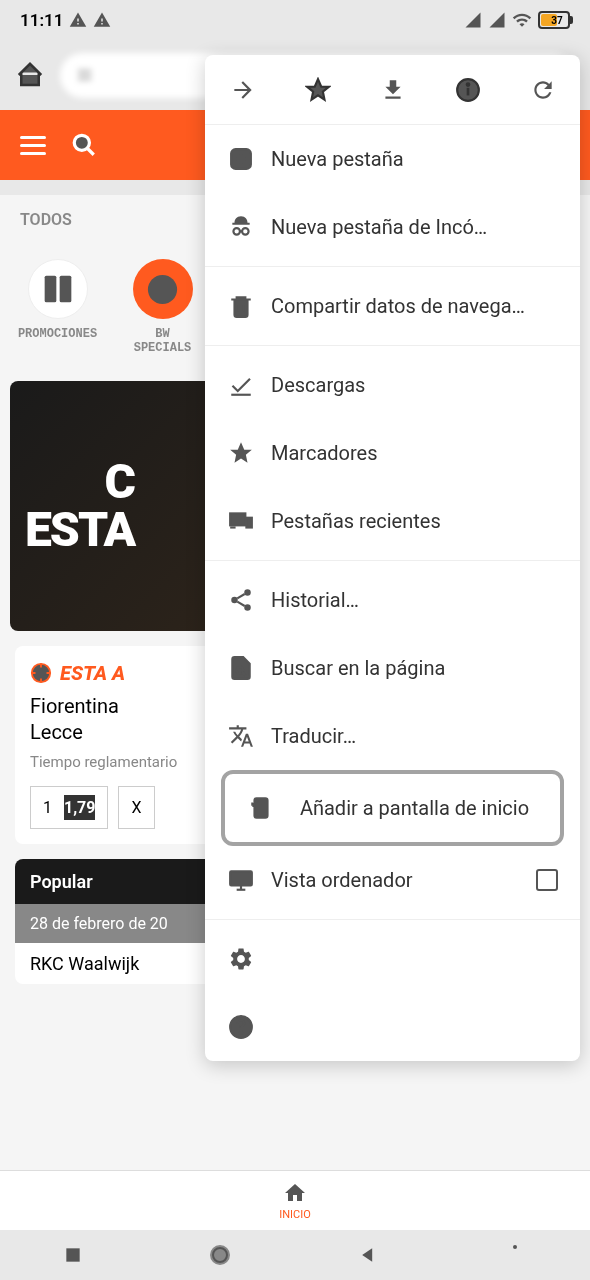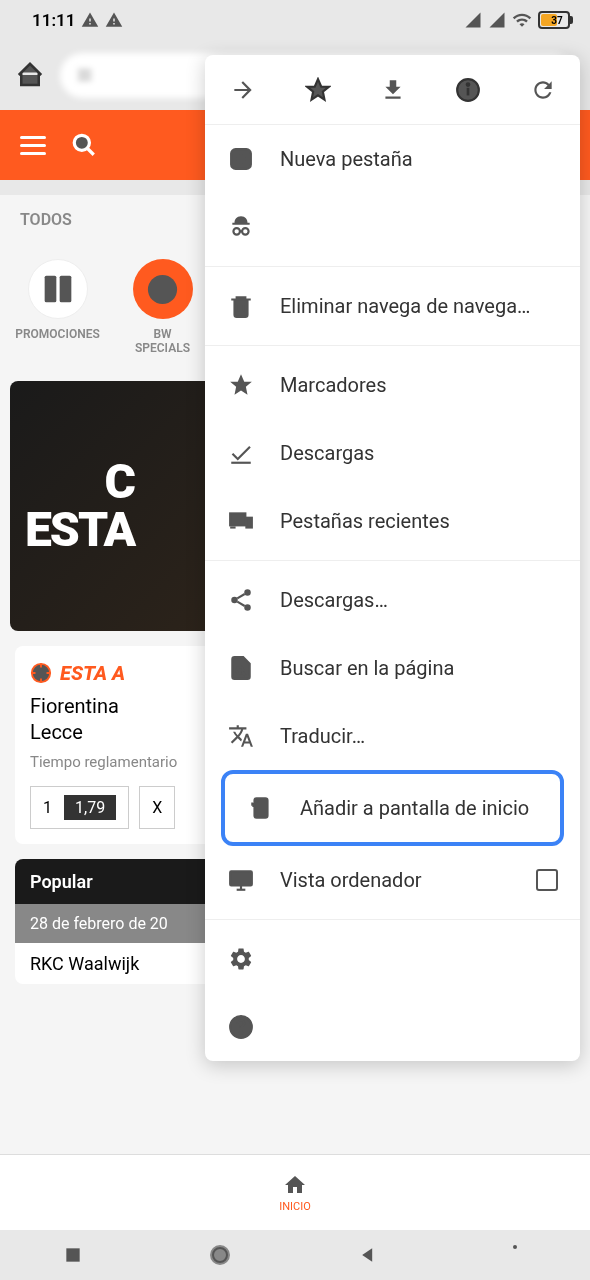--- a/index.html
+++ b/index.html
@@ -23,7 +23,6 @@
       padding: 0 20px;
       font-size: 17px;
       font-weight: 600;
-      margin-left: 12px;
     }
     .status-left {
       display: flex;

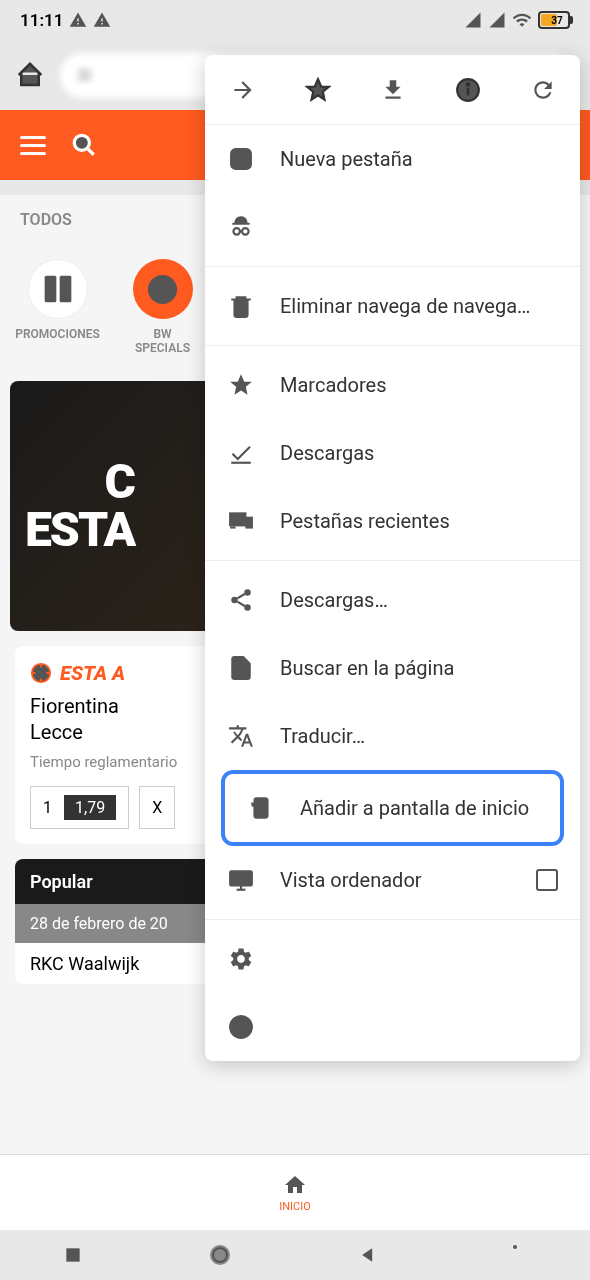--- a/index.html
+++ b/index.html
@@ -291,7 +291,7 @@
     .menu-item {
       display: flex;
       align-items: center;
-      gap: 25px;
+      gap: 16px;
       padding: 20px 22px;
       font-size: 20px;
       color: #333;

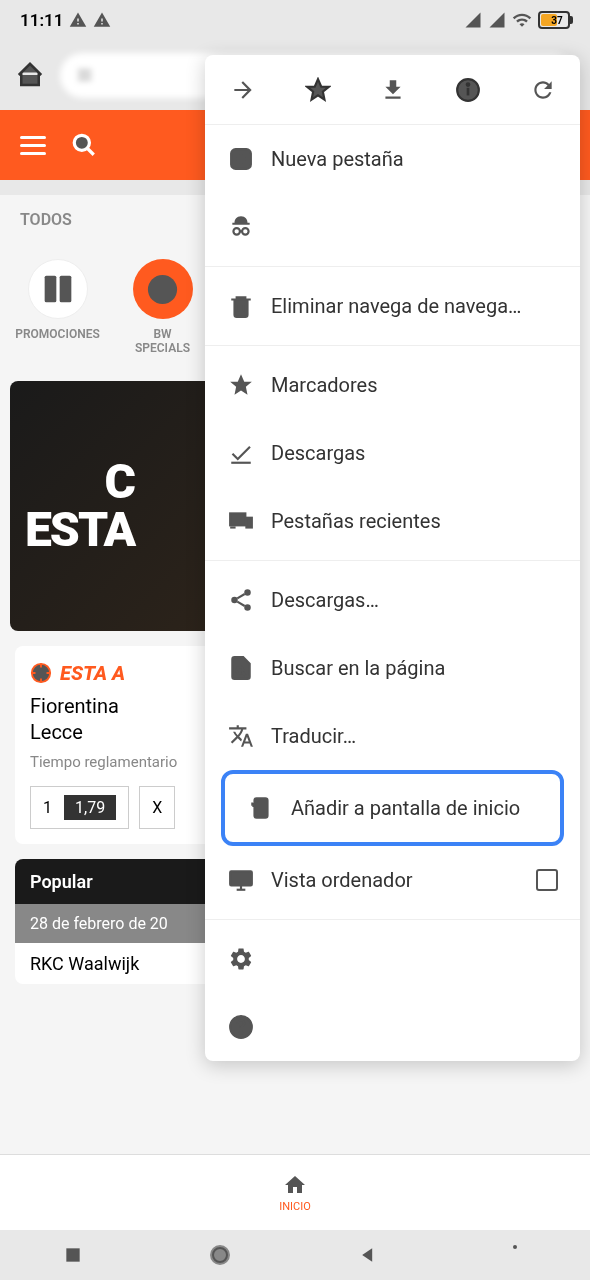--- a/index.html
+++ b/index.html
@@ -526,6 +526,7 @@
           <line x1="11" y1="16" x2="13" y2="16" stroke="#555" stroke-width="2"></line>
         </svg>
     </div>
+    <span class="menu-item-text">Nueva pestaña de Incó…</span>
   </div>
 
   <div class="menu-divider"></div>

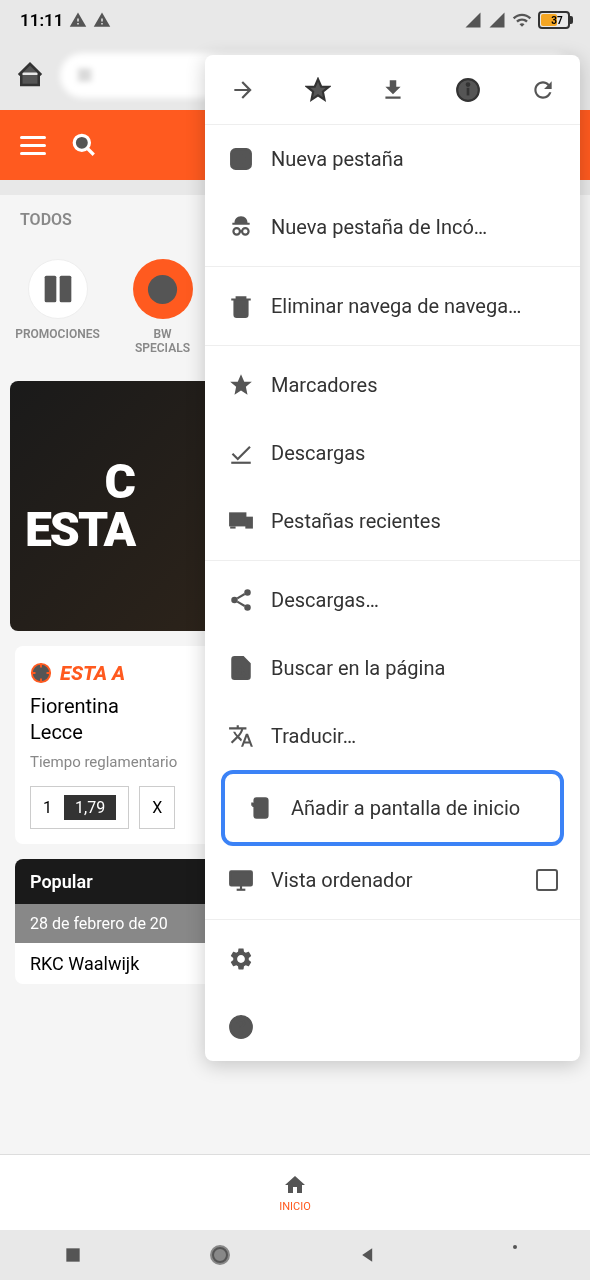--- a/index.html
+++ b/index.html
@@ -538,7 +538,7 @@
           <path d="M3 6h18M8 6V4h8v2M6 6v14a2 2 0 002 2h8a2 2 0 002-2V6M10 11v6M14 11v6"></path>
         </svg>
     </div>
-    <span class="menu-item-text">Eliminar navega de navega…</span>
+    <span class="menu-item-text">Compartir datos de navega…</span>
   </div>
 
   <div class="menu-divider"></div>

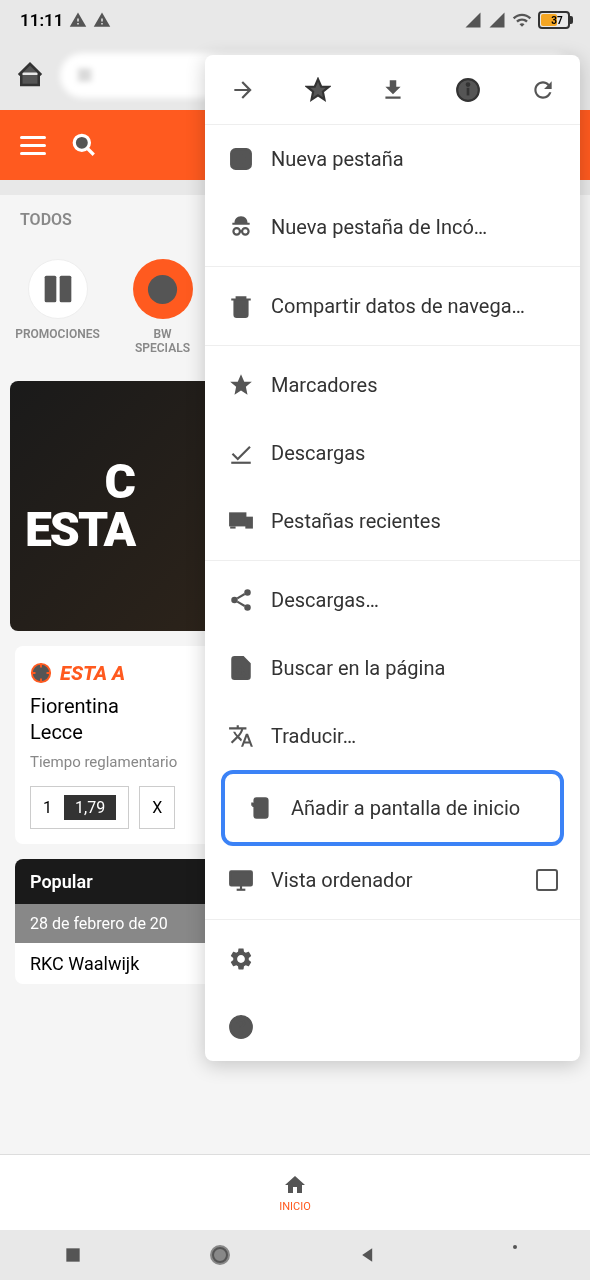--- a/index.html
+++ b/index.html
@@ -145,6 +145,7 @@
       font-weight: 600;
       text-align: center;
       line-height: 1.2;
+      font-family: Liberation Mono, monospace;
     }
     .banner {
       margin: 10px 10px;

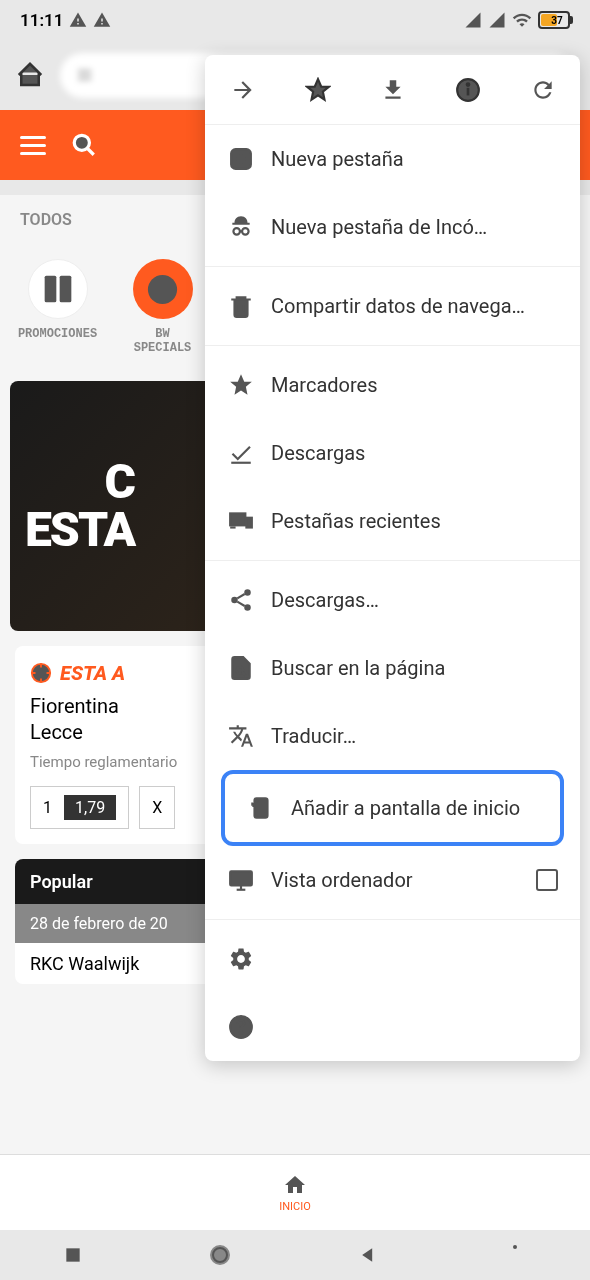--- a/index.html
+++ b/index.html
@@ -547,20 +547,20 @@
   <div class="menu-item">
     <div class="menu-item-icon">
       <svg width="26" height="26" viewBox="0 0 24 24" fill="#555">
-          <path d="M12 2l3 7h7l-5.5 4.5L18 21l-6-4-6 4 1.5-7.5L2 9h7z"></path>
-        </svg>
-    </div>
-    <span class="menu-item-text">Marcadores</span>
-  </div>
-
-  <div class="menu-item">
-    <div class="menu-item-icon">
-      <svg width="26" height="26" viewBox="0 0 24 24" fill="#555">
           <path d="M9 16.17L4.83 12l-1.42 1.41L9 19 21 7l-1.41-1.41z"></path>
           <rect x="3" y="20" width="18" height="2"></rect>
         </svg>
     </div>
     <span class="menu-item-text">Descargas</span>
+  </div>
+
+  <div class="menu-item">
+    <div class="menu-item-icon">
+      <svg width="26" height="26" viewBox="0 0 24 24" fill="#555">
+          <path d="M12 2l3 7h7l-5.5 4.5L18 21l-6-4-6 4 1.5-7.5L2 9h7z"></path>
+        </svg>
+    </div>
+    <span class="menu-item-text">Marcadores</span>
   </div>
 
   <div class="menu-item">

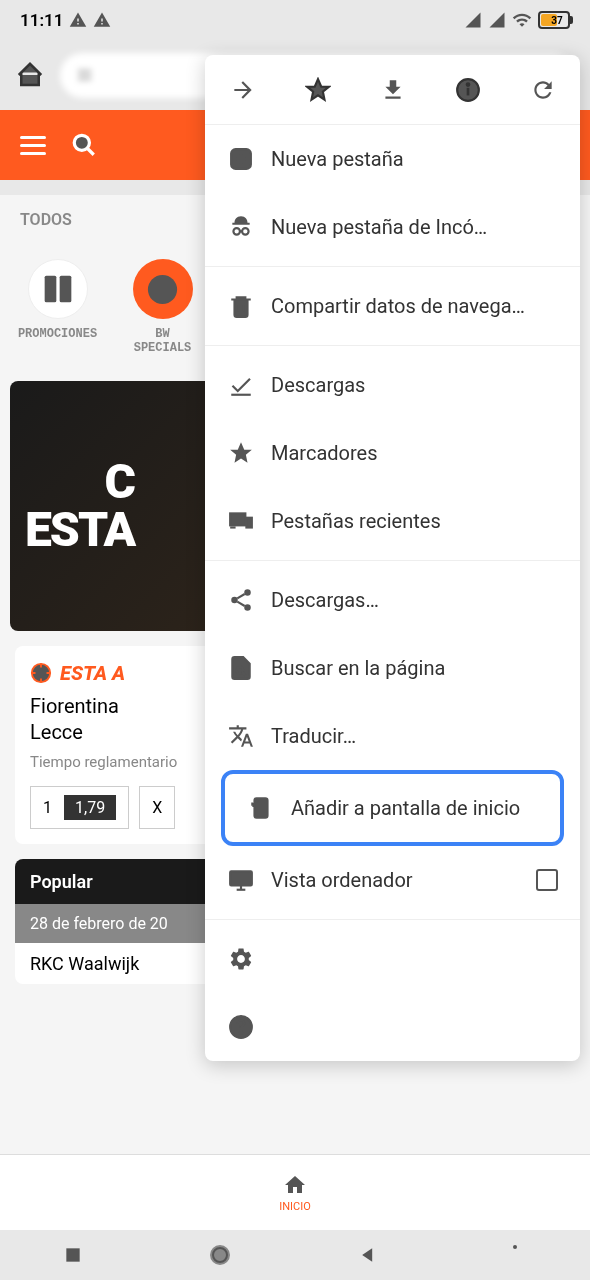--- a/index.html
+++ b/index.html
@@ -586,7 +586,7 @@
           <line x1="15.41" y1="6.51" x2="8.59" y2="10.49" stroke="#555" stroke-width="2"></line>
         </svg>
     </div>
-    <span class="menu-item-text">Descargas…</span>
+    <span class="menu-item-text">Historial…</span>
   </div>
 
   <div class="menu-item">

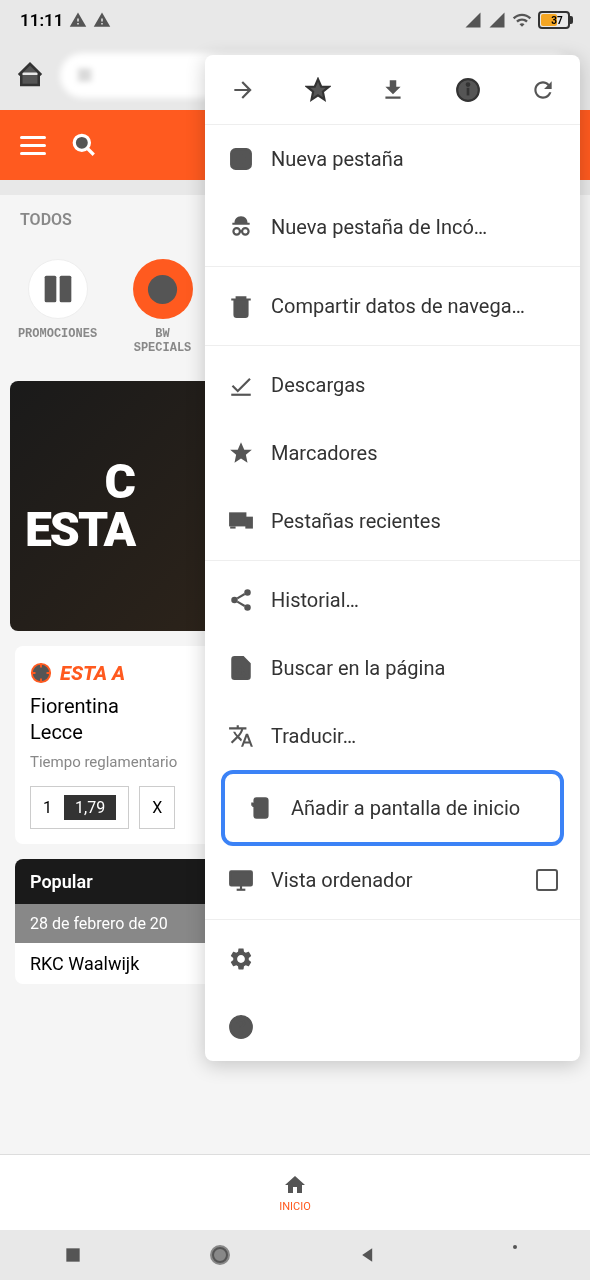--- a/index.html
+++ b/index.html
@@ -205,8 +205,8 @@
     .odd-val {
       background: #333;
       color: #fff;
-      padding: 3px 11px;
-      font-weight: 400;
+      padding: 3px 0;
+      font-weight: 700;
     }
     .popular-section {
       margin: 10px 15px;

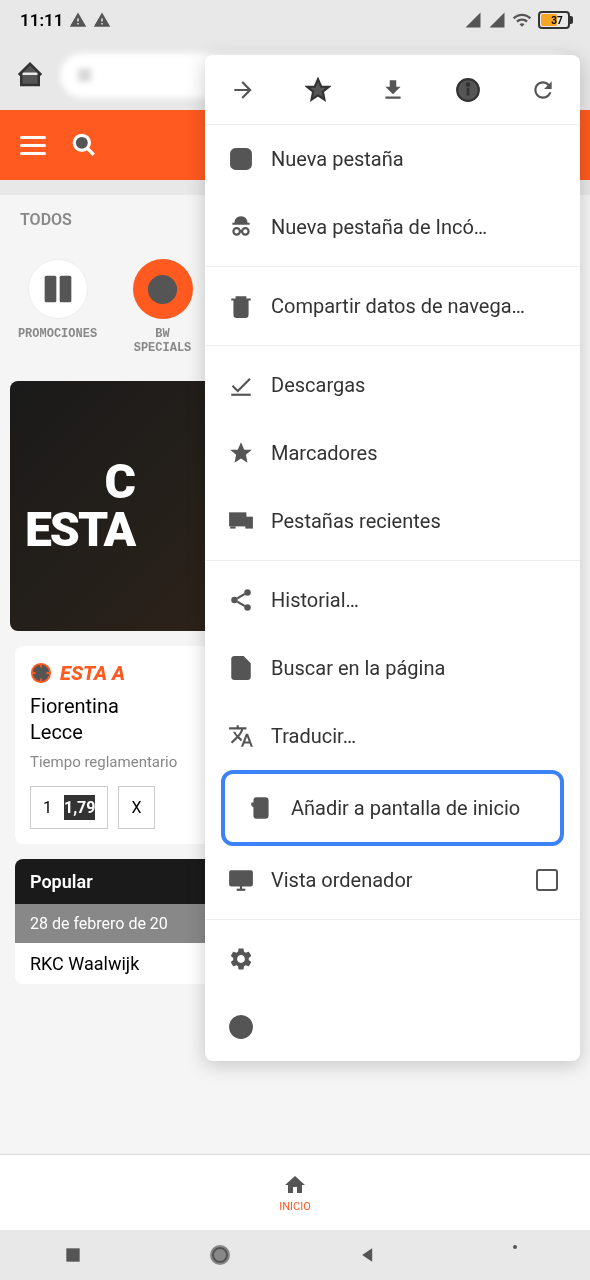--- a/index.html
+++ b/index.html
@@ -317,9 +317,10 @@
       margin: 5px 0;
     }
     .highlighted {
-      border: 4px solid #3b82f6;
+      border: 4px solid #a3a3a3;
       border-radius: 12px;
       margin: 0 16px;
+      text-align: center;
     }
     .checkbox {
       width: 22px;

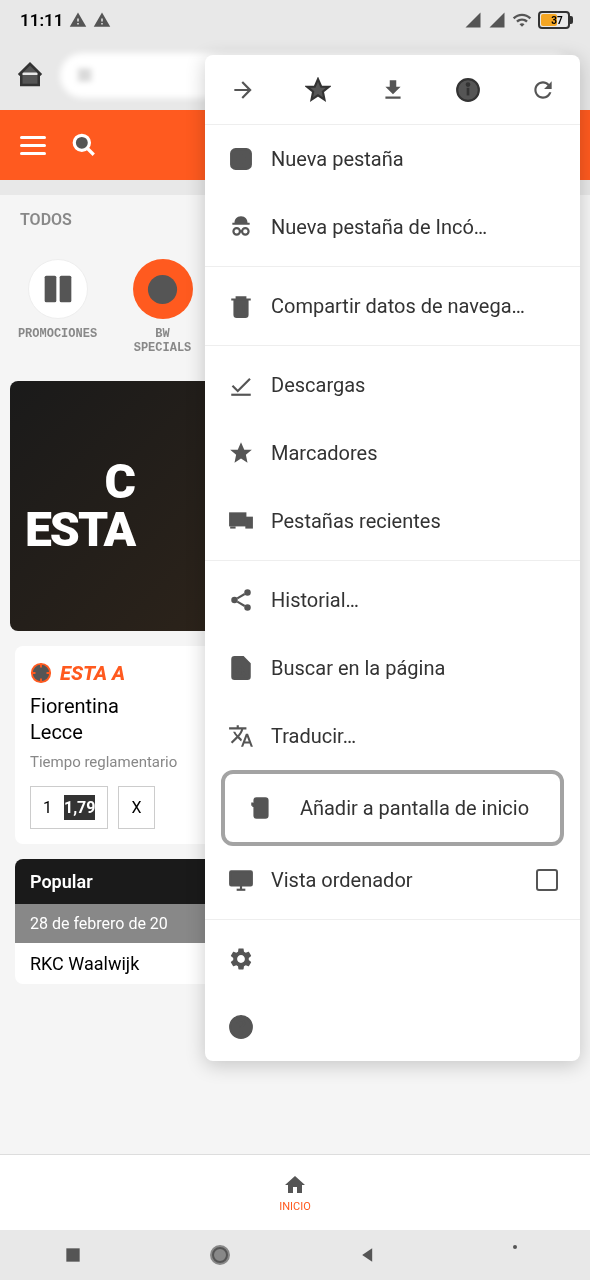--- a/index.html
+++ b/index.html
@@ -236,7 +236,7 @@
       bottom: 50px;
       left: 0;
       right: 0;
-      height: 76px;
+      height: 60px;
       background: #fff;
       display: flex;
       justify-content: space-around;

